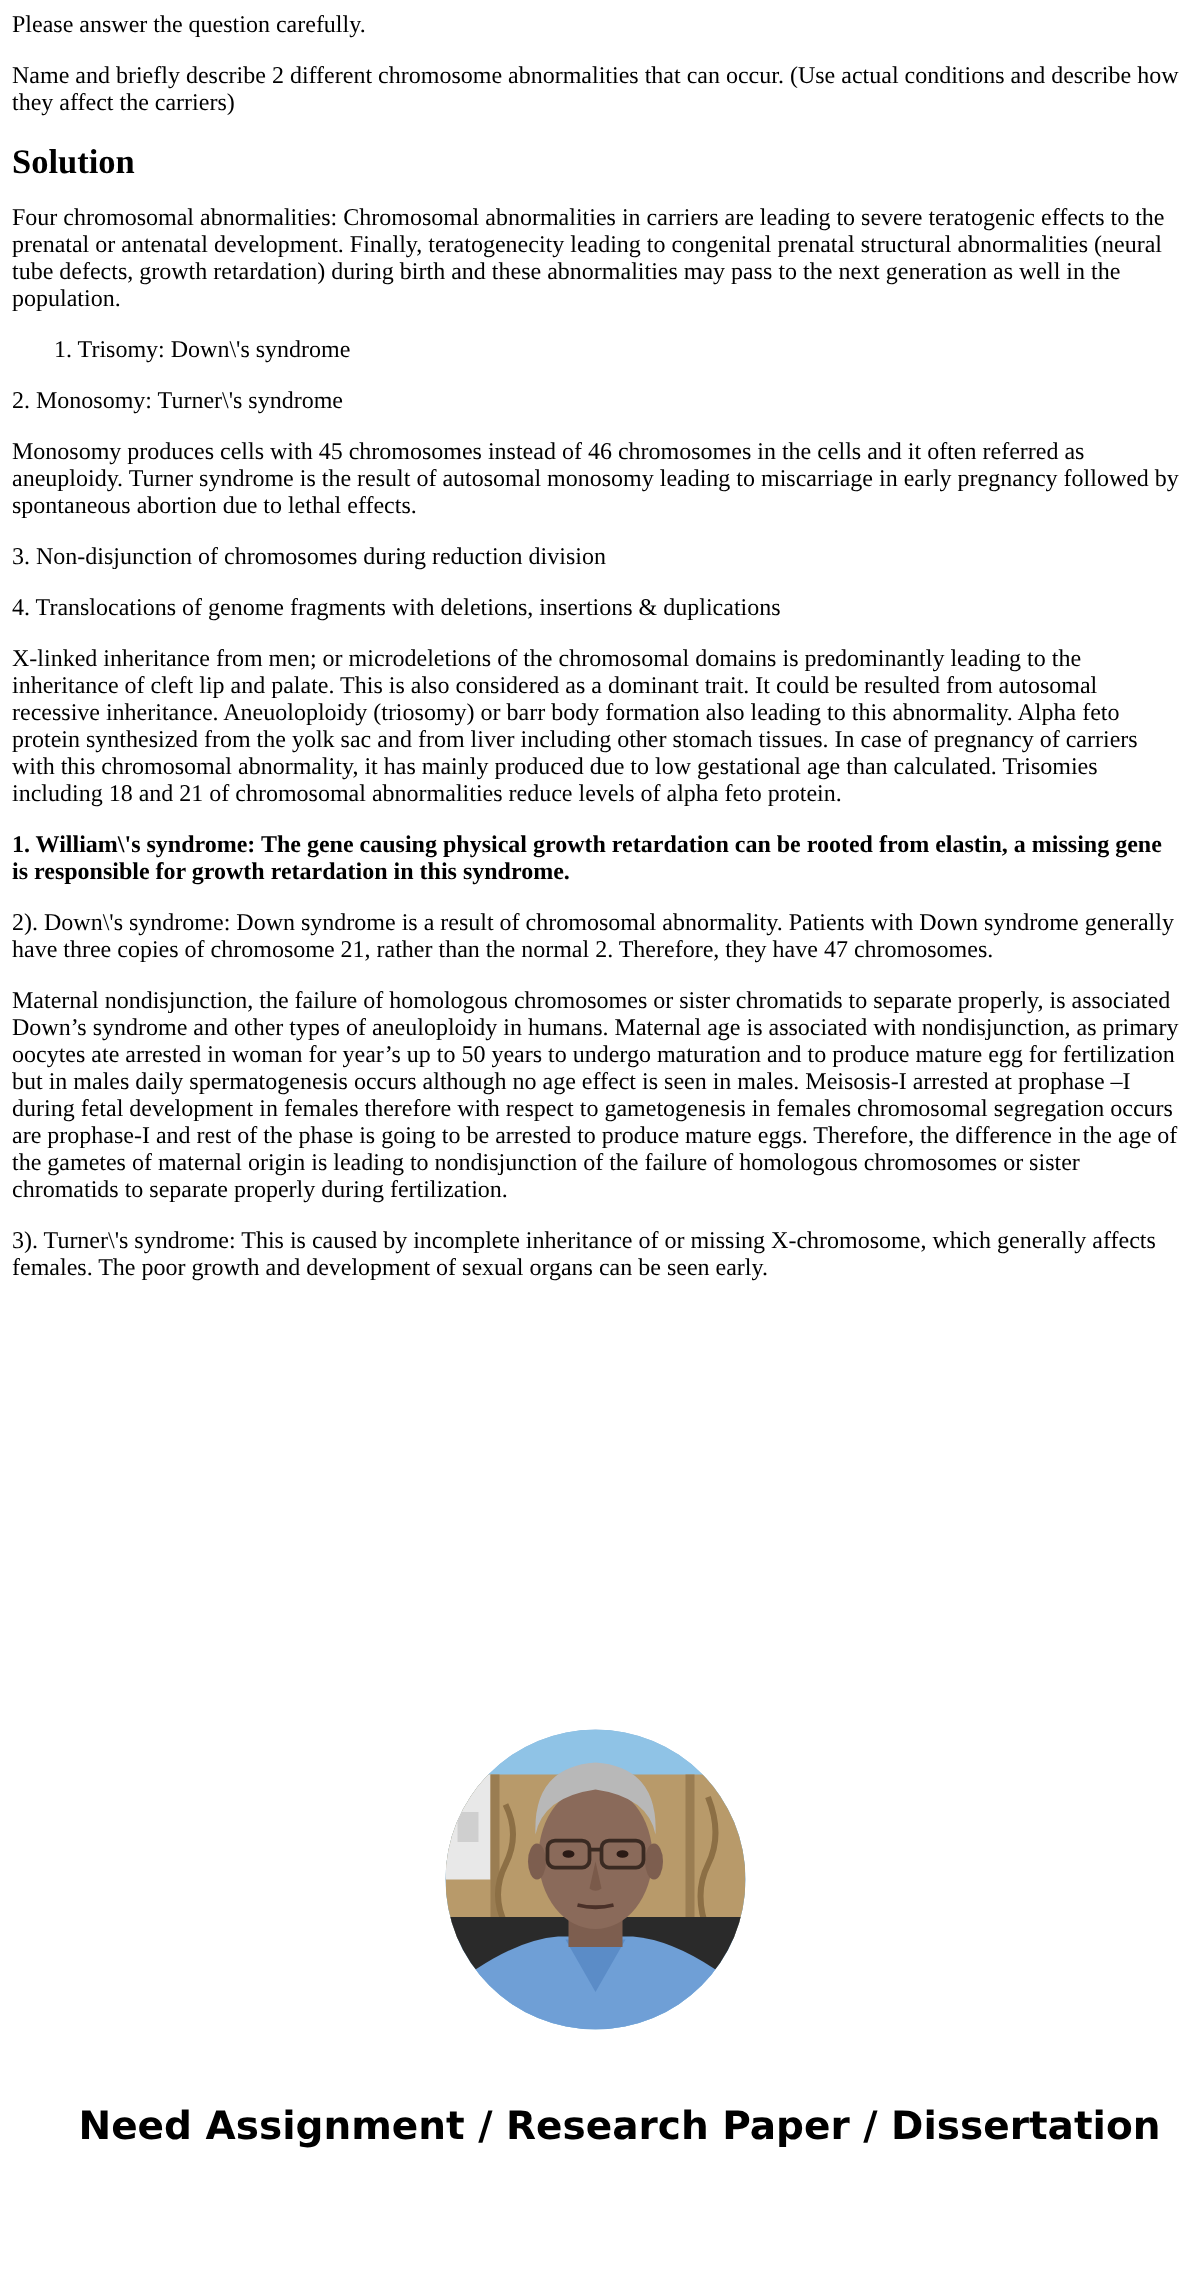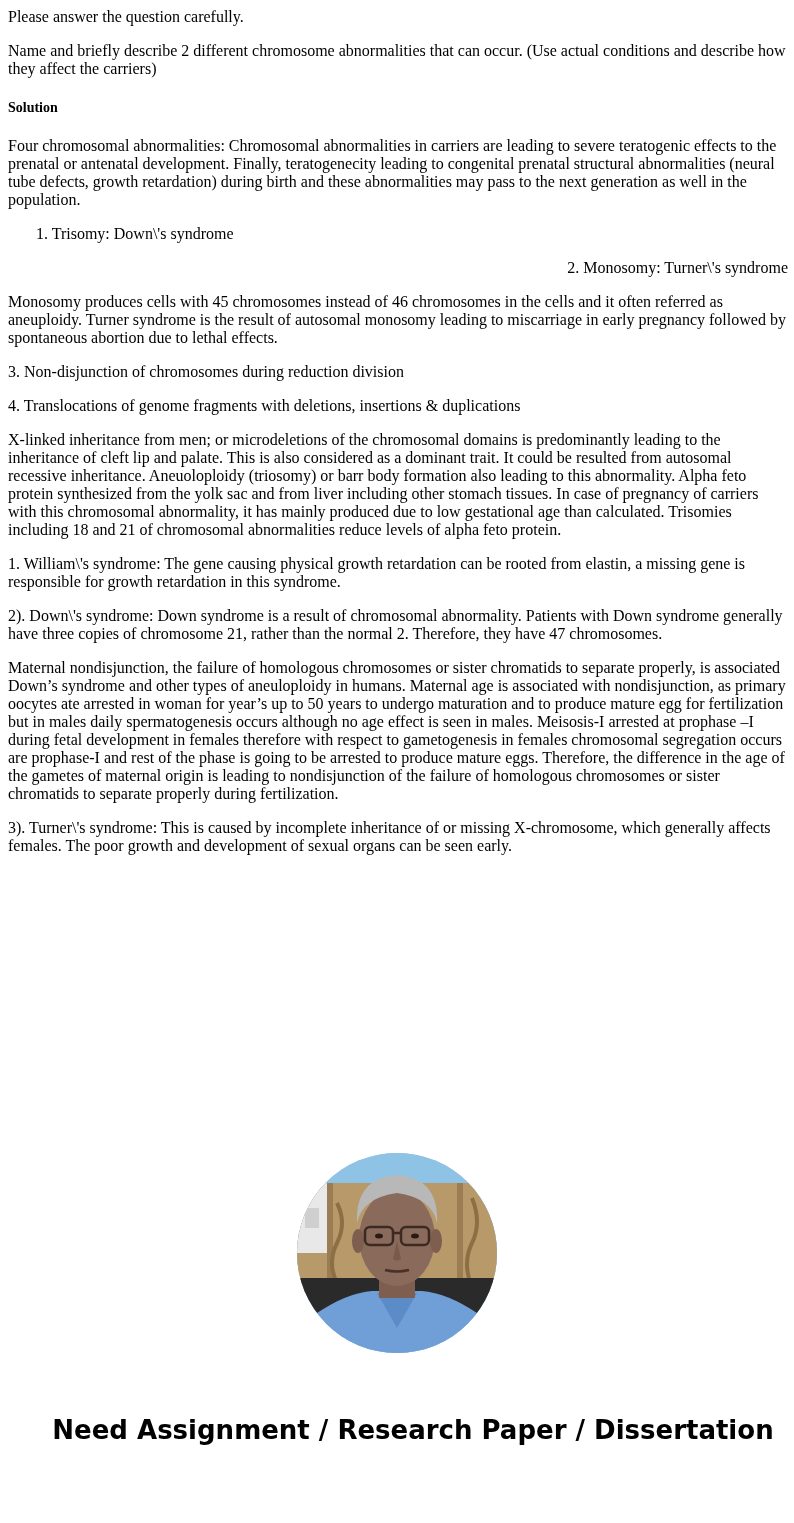--- a/index.html
+++ b/index.html
@@ -31,7 +31,7 @@
     .question-text { position: absolute; top: 42px; left: 0; width: 780px; }
     .solution-heading {
       position: absolute; top: 97px; left: 0;
-      font-size: 14px; font-weight: bold; line-height: 22px;
+      font-size: 23px; font-weight: bold; line-height: 22px;
       margin: 0;
     }
     .para { position: absolute; left: 0; width: 780px; }

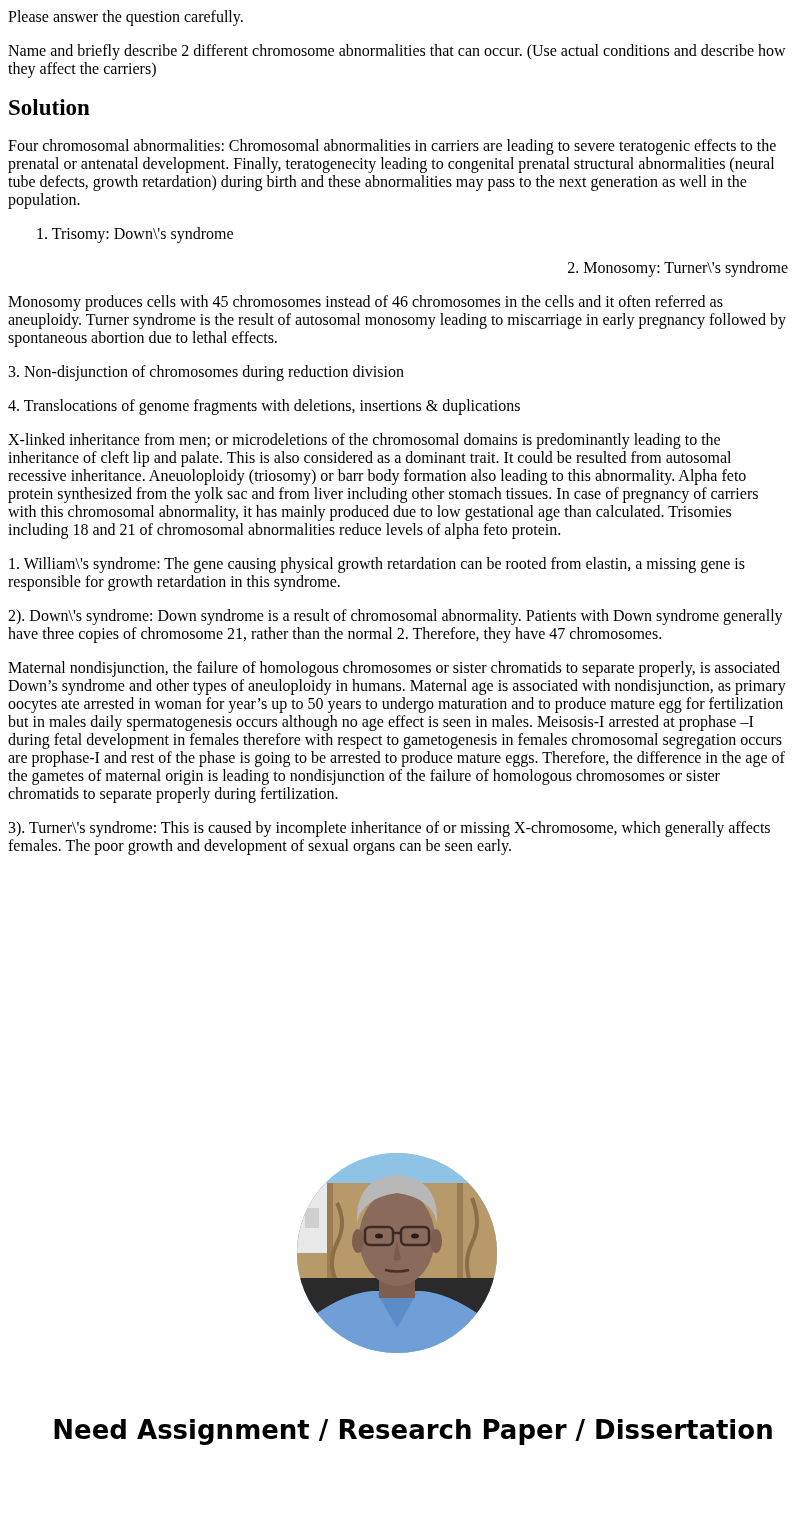--- a/index.html
+++ b/index.html
@@ -72,7 +72,7 @@
 
   <p class="para" style="top:137px;">Four chromosomal abnormalities: Chromosomal abnormalities in carriers are leading to severe teratogenic effects to the prenatal or antenatal development. Finally, teratogenecity leading to congenital prenatal structural abnormalities (neural tube defects, growth retardation) during birth and these abnormalities may pass to the next generation as well in the population.</p>
   <p class="para" style="top:225px;margin-left:28px;">1. Trisomy: Down\'s syndrome</p>
-  <p class="para" style="top:259px;text-align:right;">2. Monosomy: Turner\'s syndrome</p>
+  <p class="para" style="top:259px;">2. Monosomy: Turner\'s syndrome</p>
   <p class="para" style="top:293px;">Monosomy produces cells with 45 chromosomes instead of 46 chromosomes in the cells and it often referred as aneuploidy. Turner syndrome is the result of autosomal monosomy leading to miscarriage in early pregnancy followed by spontaneous abortion due to lethal effects.</p>
   <p class="para" style="top:363px;">3. Non-disjunction of chromosomes during reduction division</p>
   <p class="para" style="top:397px;">4. Translocations of genome fragments with deletions, insertions &amp; duplications</p>

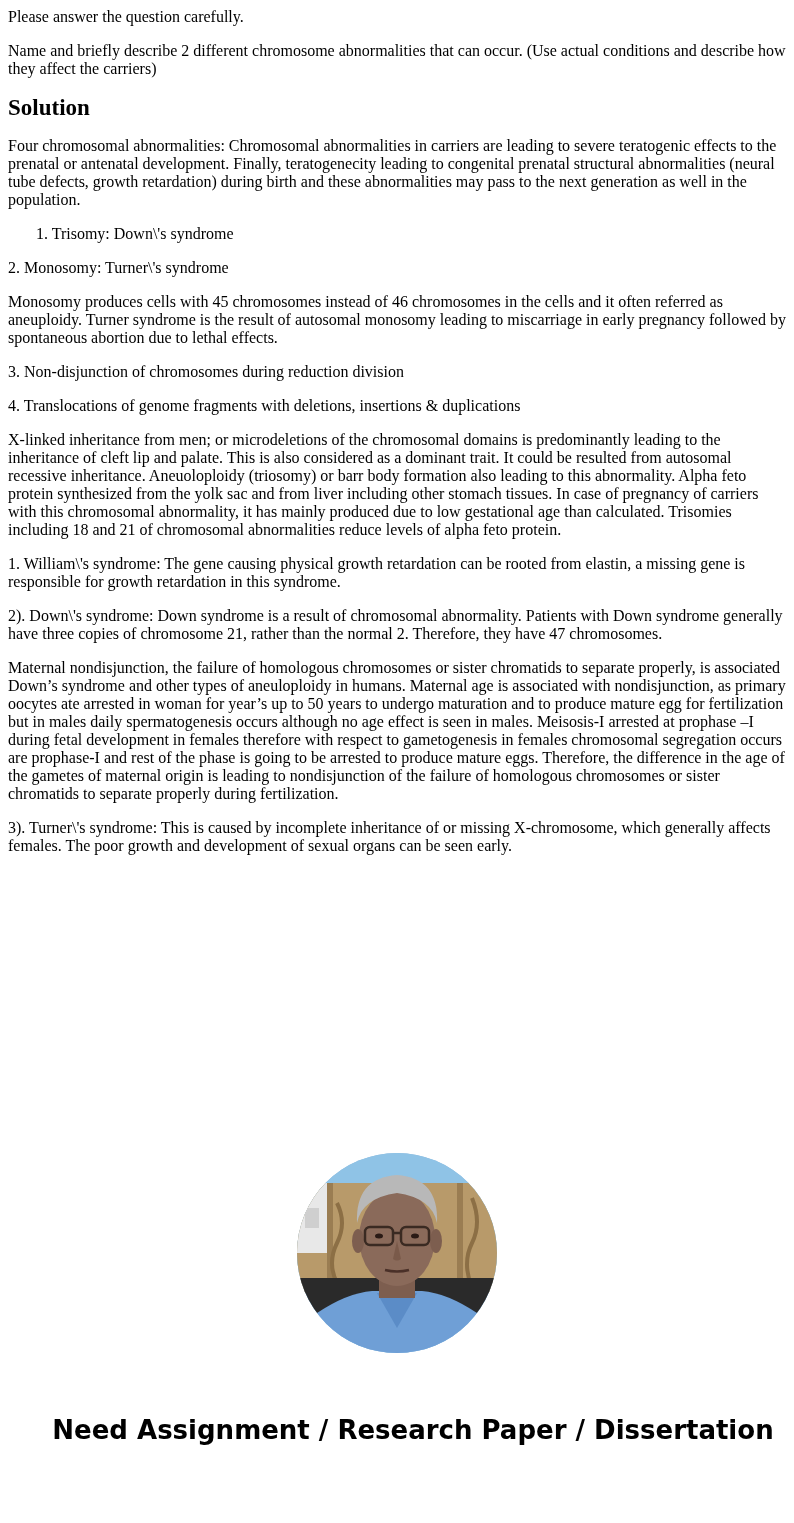--- a/index.html
+++ b/index.html
@@ -77,7 +77,7 @@
   <p class="para" style="top:363px;">3. Non-disjunction of chromosomes during reduction division</p>
   <p class="para" style="top:397px;">4. Translocations of genome fragments with deletions, insertions &amp; duplications</p>
   <p class="para" style="top:431px;">X-linked inheritance from men; or microdeletions of the chromosomal domains is predominantly leading to the inheritance of cleft lip and palate. This is also considered as a dominant trait. It could be resulted from autosomal recessive inheritance. Aneuoloploidy (triosomy) or barr body formation also leading to this abnormality. Alpha feto protein synthesized from the yolk sac and from liver including other stomach tissues. In case of pregnancy of carriers with this chromosomal abnormality, it has mainly produced due to low gestational age than calculated. Trisomies including 18 and 21 of chromosomal abnormalities reduce levels of alpha feto protein.</p>
-  <p class="para" style="top:555px;">1. William\'s syndrome: The gene causing physical growth retardation can be rooted from elastin, a missing gene is responsible for growth retardation in this syndrome.</p>
+  <p class="para" style="top:555px;font-weight:bold;">1. William\'s syndrome: The gene causing physical growth retardation can be rooted from elastin, a missing gene is responsible for growth retardation in this syndrome.</p>
   <p class="para" style="top:607px;">2). Down\'s syndrome: Down syndrome is a result of chromosomal abnormality. Patients with Down syndrome generally have three copies of chromosome 21, rather than the normal 2. Therefore, they have 47 chromosomes.</p>
   <p class="para" style="top:659px;">Maternal nondisjunction, the failure of homologous chromosomes or sister chromatids to separate properly, is associated Down’s syndrome and other types of aneuloploidy in humans. Maternal age is associated with nondisjunction, as primary oocytes ate arrested in woman for year’s up to 50 years to undergo maturation and to produce mature egg for fertilization but in males daily spermatogenesis occurs although no age effect is seen in males. Meisosis-I arrested at prophase –I during fetal development in females therefore with respect to gametogenesis in females chromosomal segregation occurs are prophase-I and rest of the phase is going to be arrested to produce mature eggs. Therefore, the difference in the age of the gametes of maternal origin is leading to nondisjunction of the failure of homologous chromosomes or sister chromatids to separate properly during fertilization.</p>
   <p class="para" style="top:819px;">3). Turner\'s syndrome: This is caused by incomplete inheritance of or missing X-chromosome, which generally affects females. The poor growth and development of sexual organs can be seen early.</p>

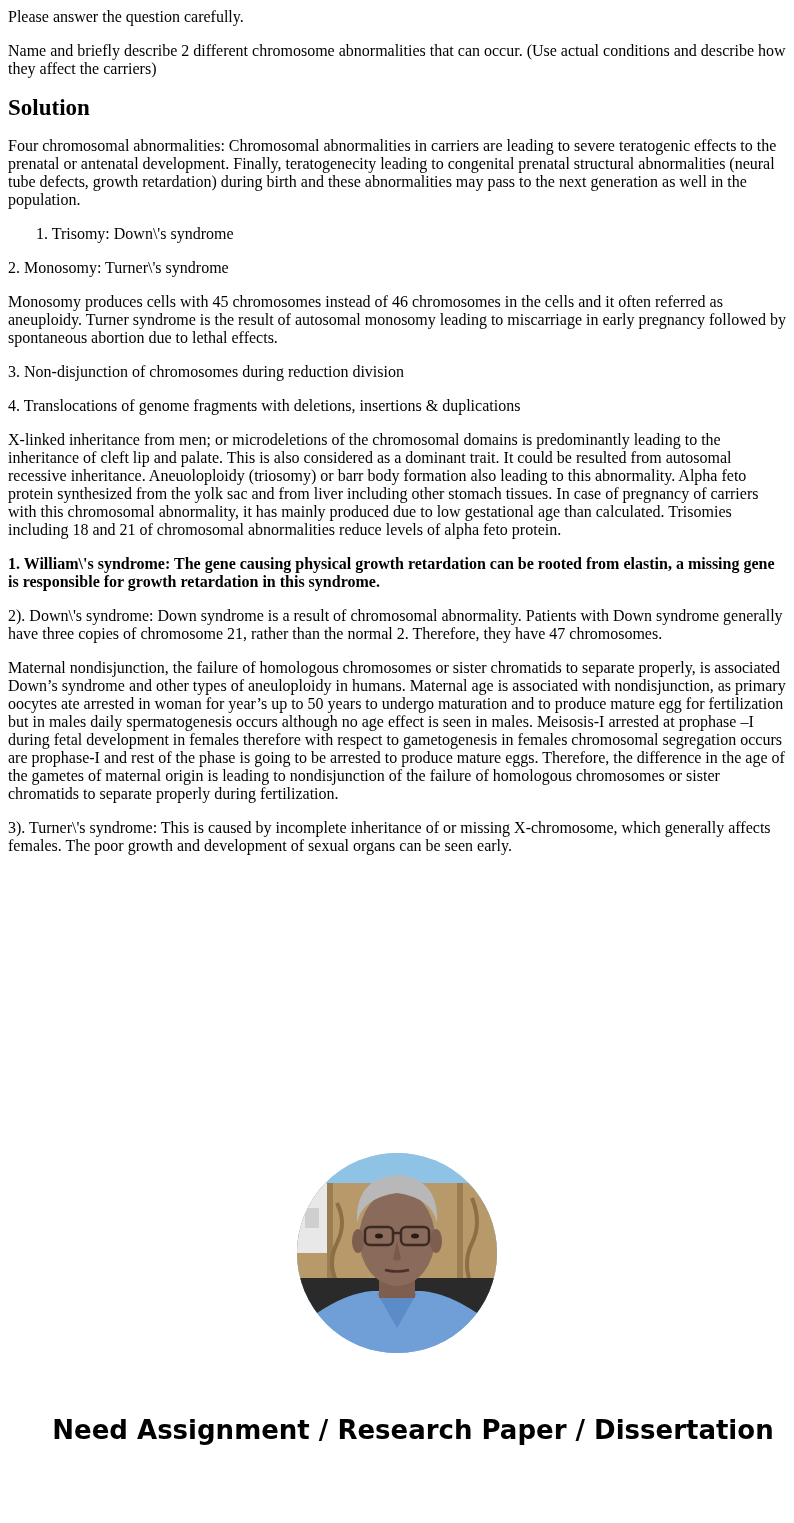--- a/index.html
+++ b/index.html
@@ -60,7 +60,7 @@
       line-height: 30px;
       color: #000000;
     }
-    .footer-banner div { margin: 12px; padding-left: 32px; }
+    .footer-banner div { margin: 0; padding-left: 32px; }
   </style>
 </head>
 <body>

